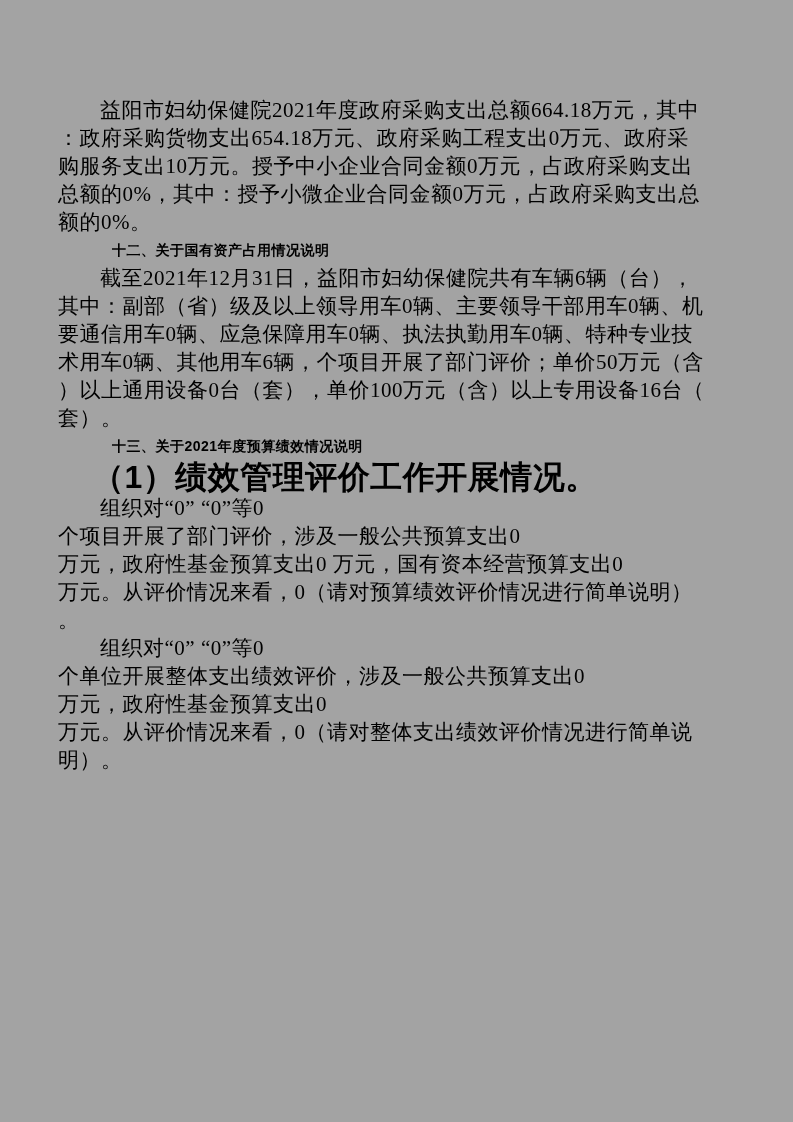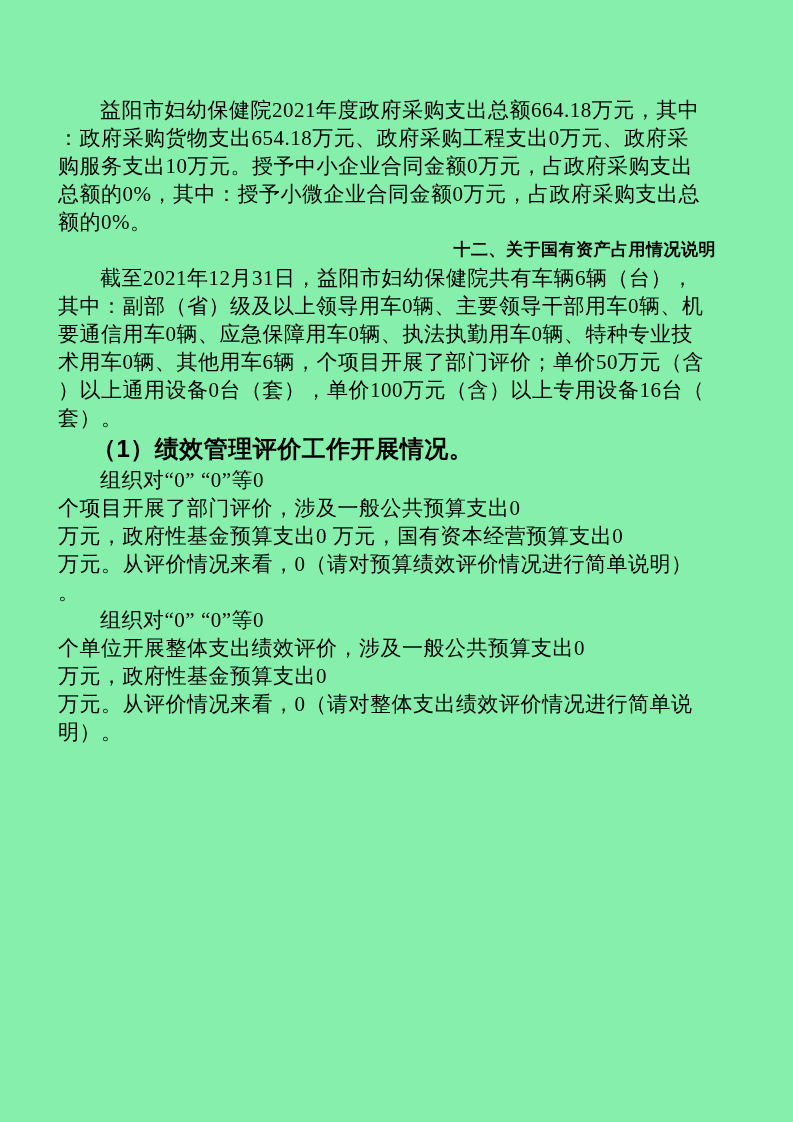--- a/index.html
+++ b/index.html
@@ -13,7 +13,7 @@
   .page {
     position: absolute;
     inset: 0;
-    background: #86efac;
+    background: #a3a3a3;
   }
   .content {
     position: absolute;

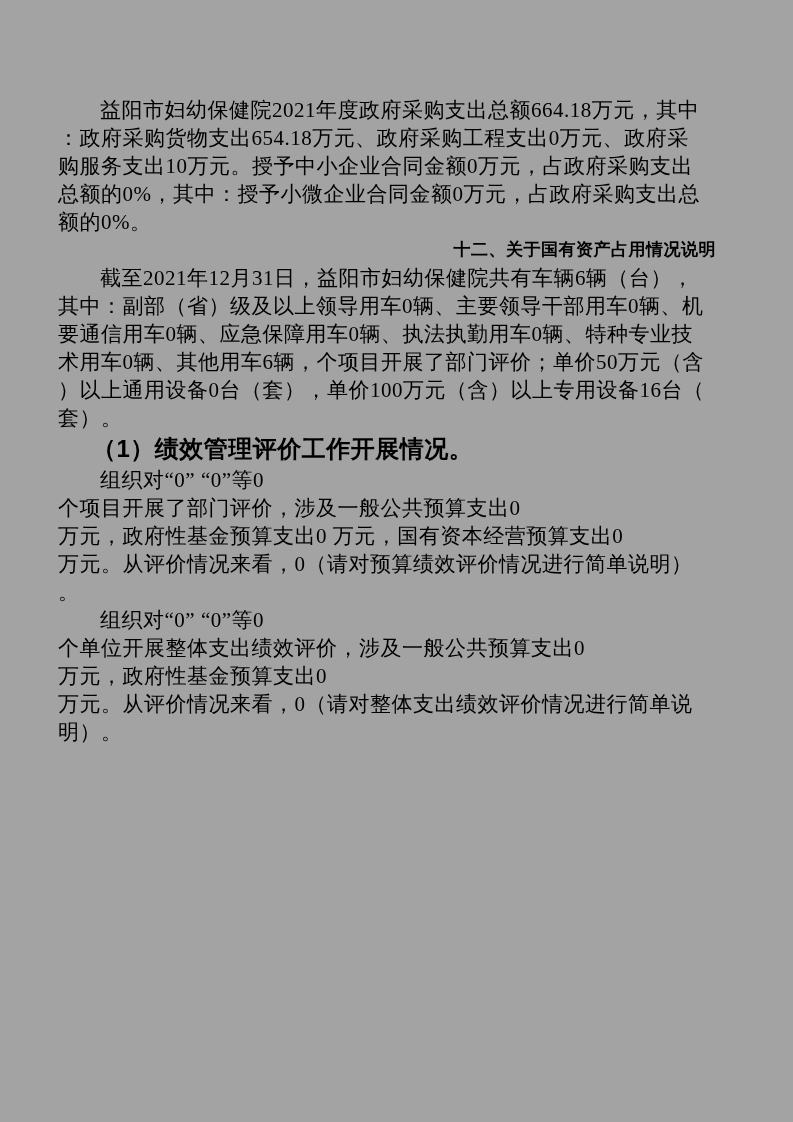--- a/index.html
+++ b/index.html
@@ -33,12 +33,11 @@
   .h1 {
     font-family: "Liberation Sans", "DejaVu Sans", sans-serif;
     font-weight: bold;
-    font-size: 17px;
+    font-size: 14px;
     line-height: 28px;
     text-indent: 54px;
     letter-spacing: 0.5px;
     white-space: pre-line;
-    text-align: right;
   }
   .h2 {
     font-family: "Liberation Sans", "DejaVu Sans", sans-serif;

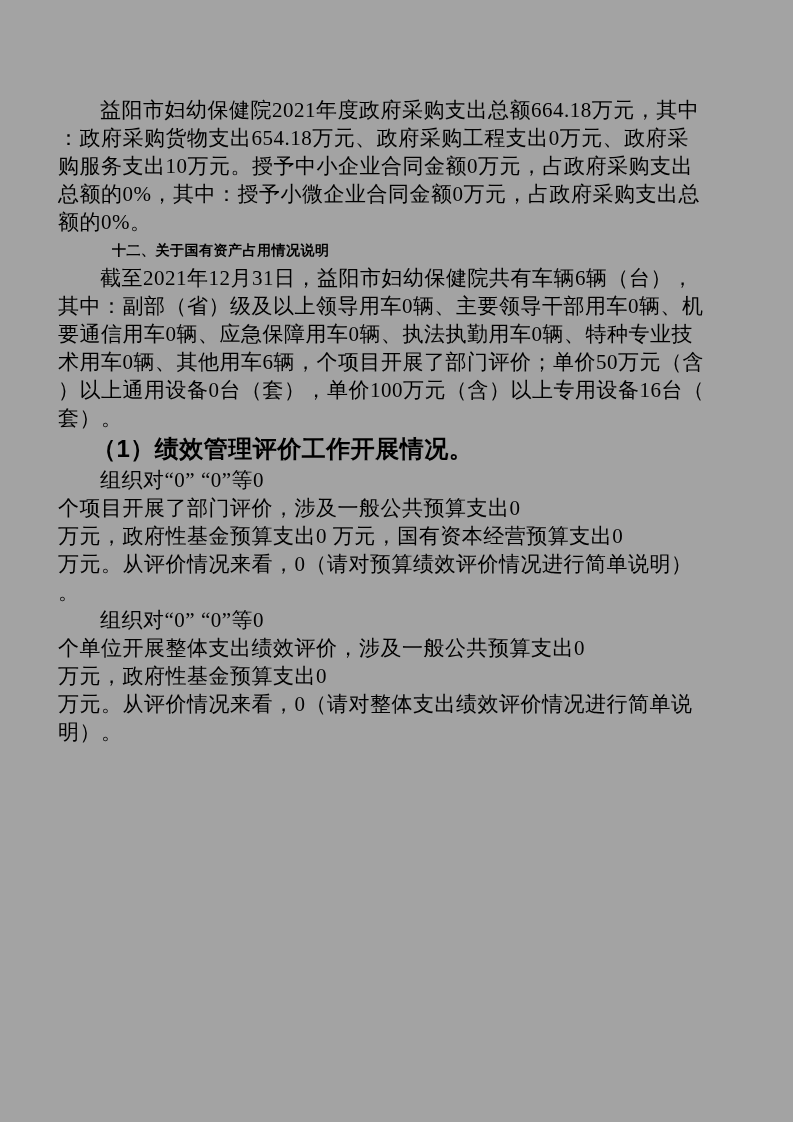--- a/index.html
+++ b/index.html
@@ -70,6 +70,7 @@
 ）以上通用设备0台（套），单价100万元（含）以上专用设备16台（
 套）。</div>
 
+    <div class="h1">十三、关于2021年度预算绩效情况说明</div>
 
     <div class="h2">（1）绩效管理评价工作开展情况。</div>
 

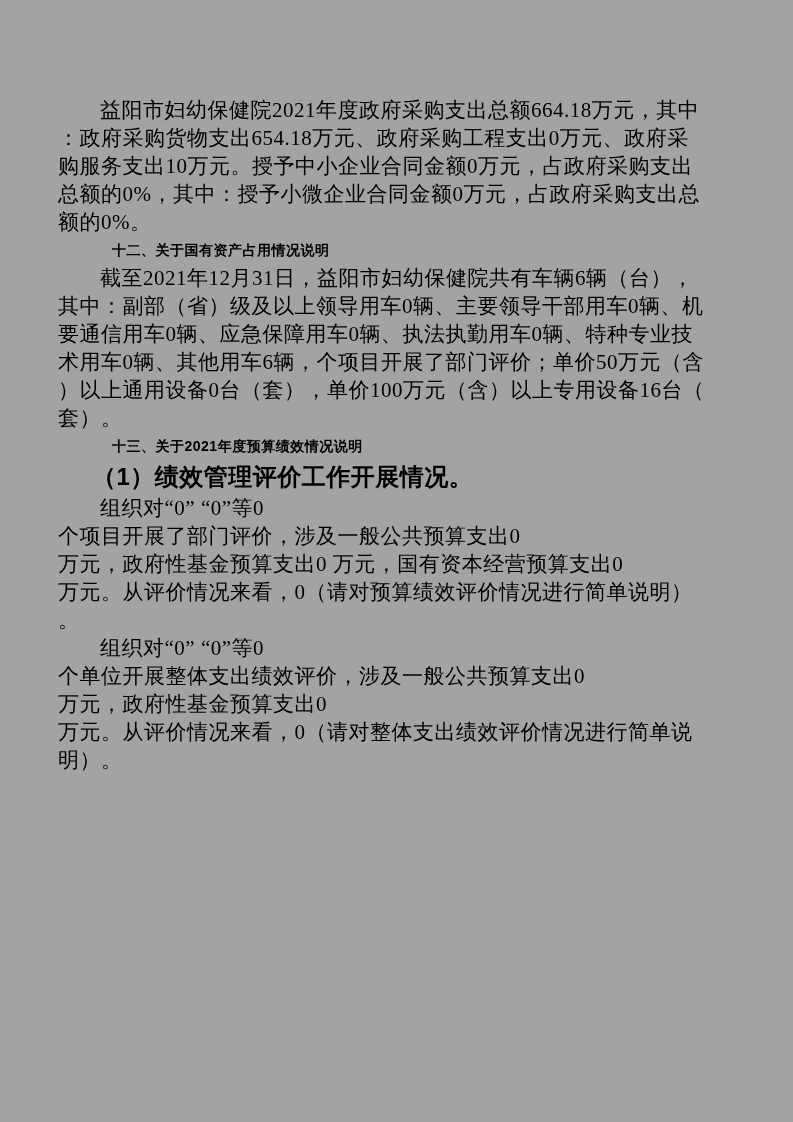--- a/index.html
+++ b/index.html
@@ -42,7 +42,7 @@
   .h2 {
     font-family: "Liberation Sans", "DejaVu Sans", sans-serif;
     font-weight: bold;
-    font-size: 24px;
+    font-size: 32px;
     line-height: 34px;
     text-indent: 34px;
     letter-spacing: 0.5px;

